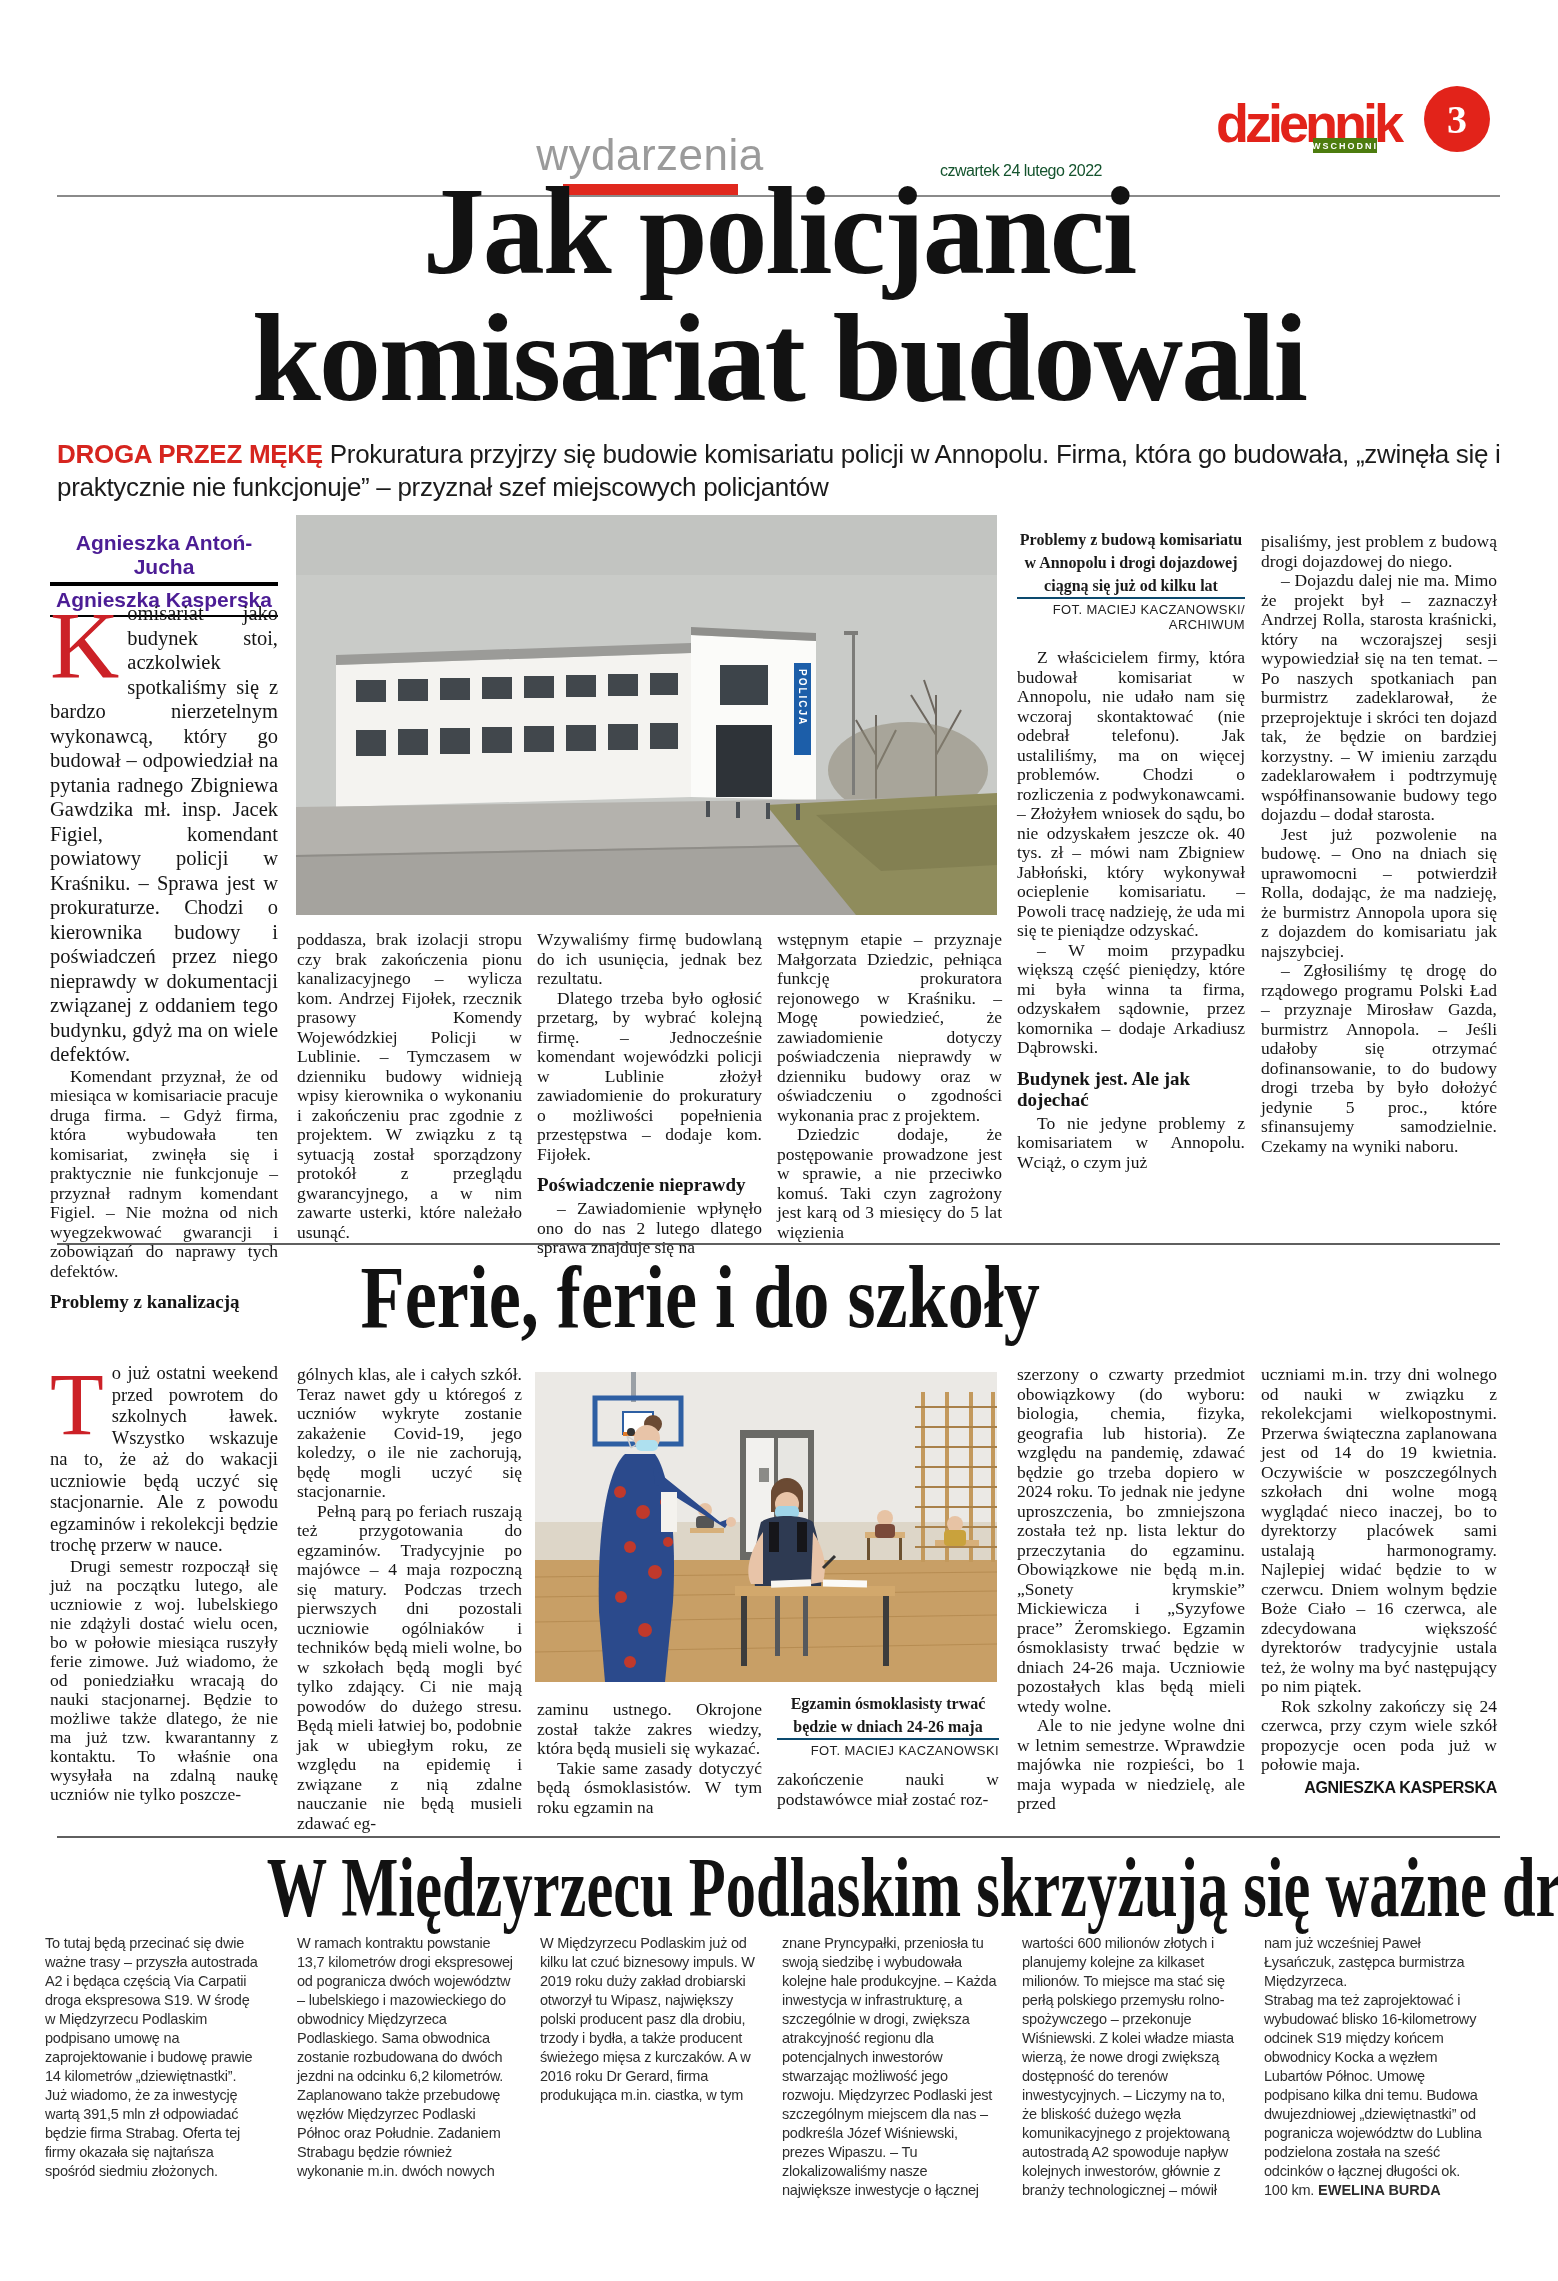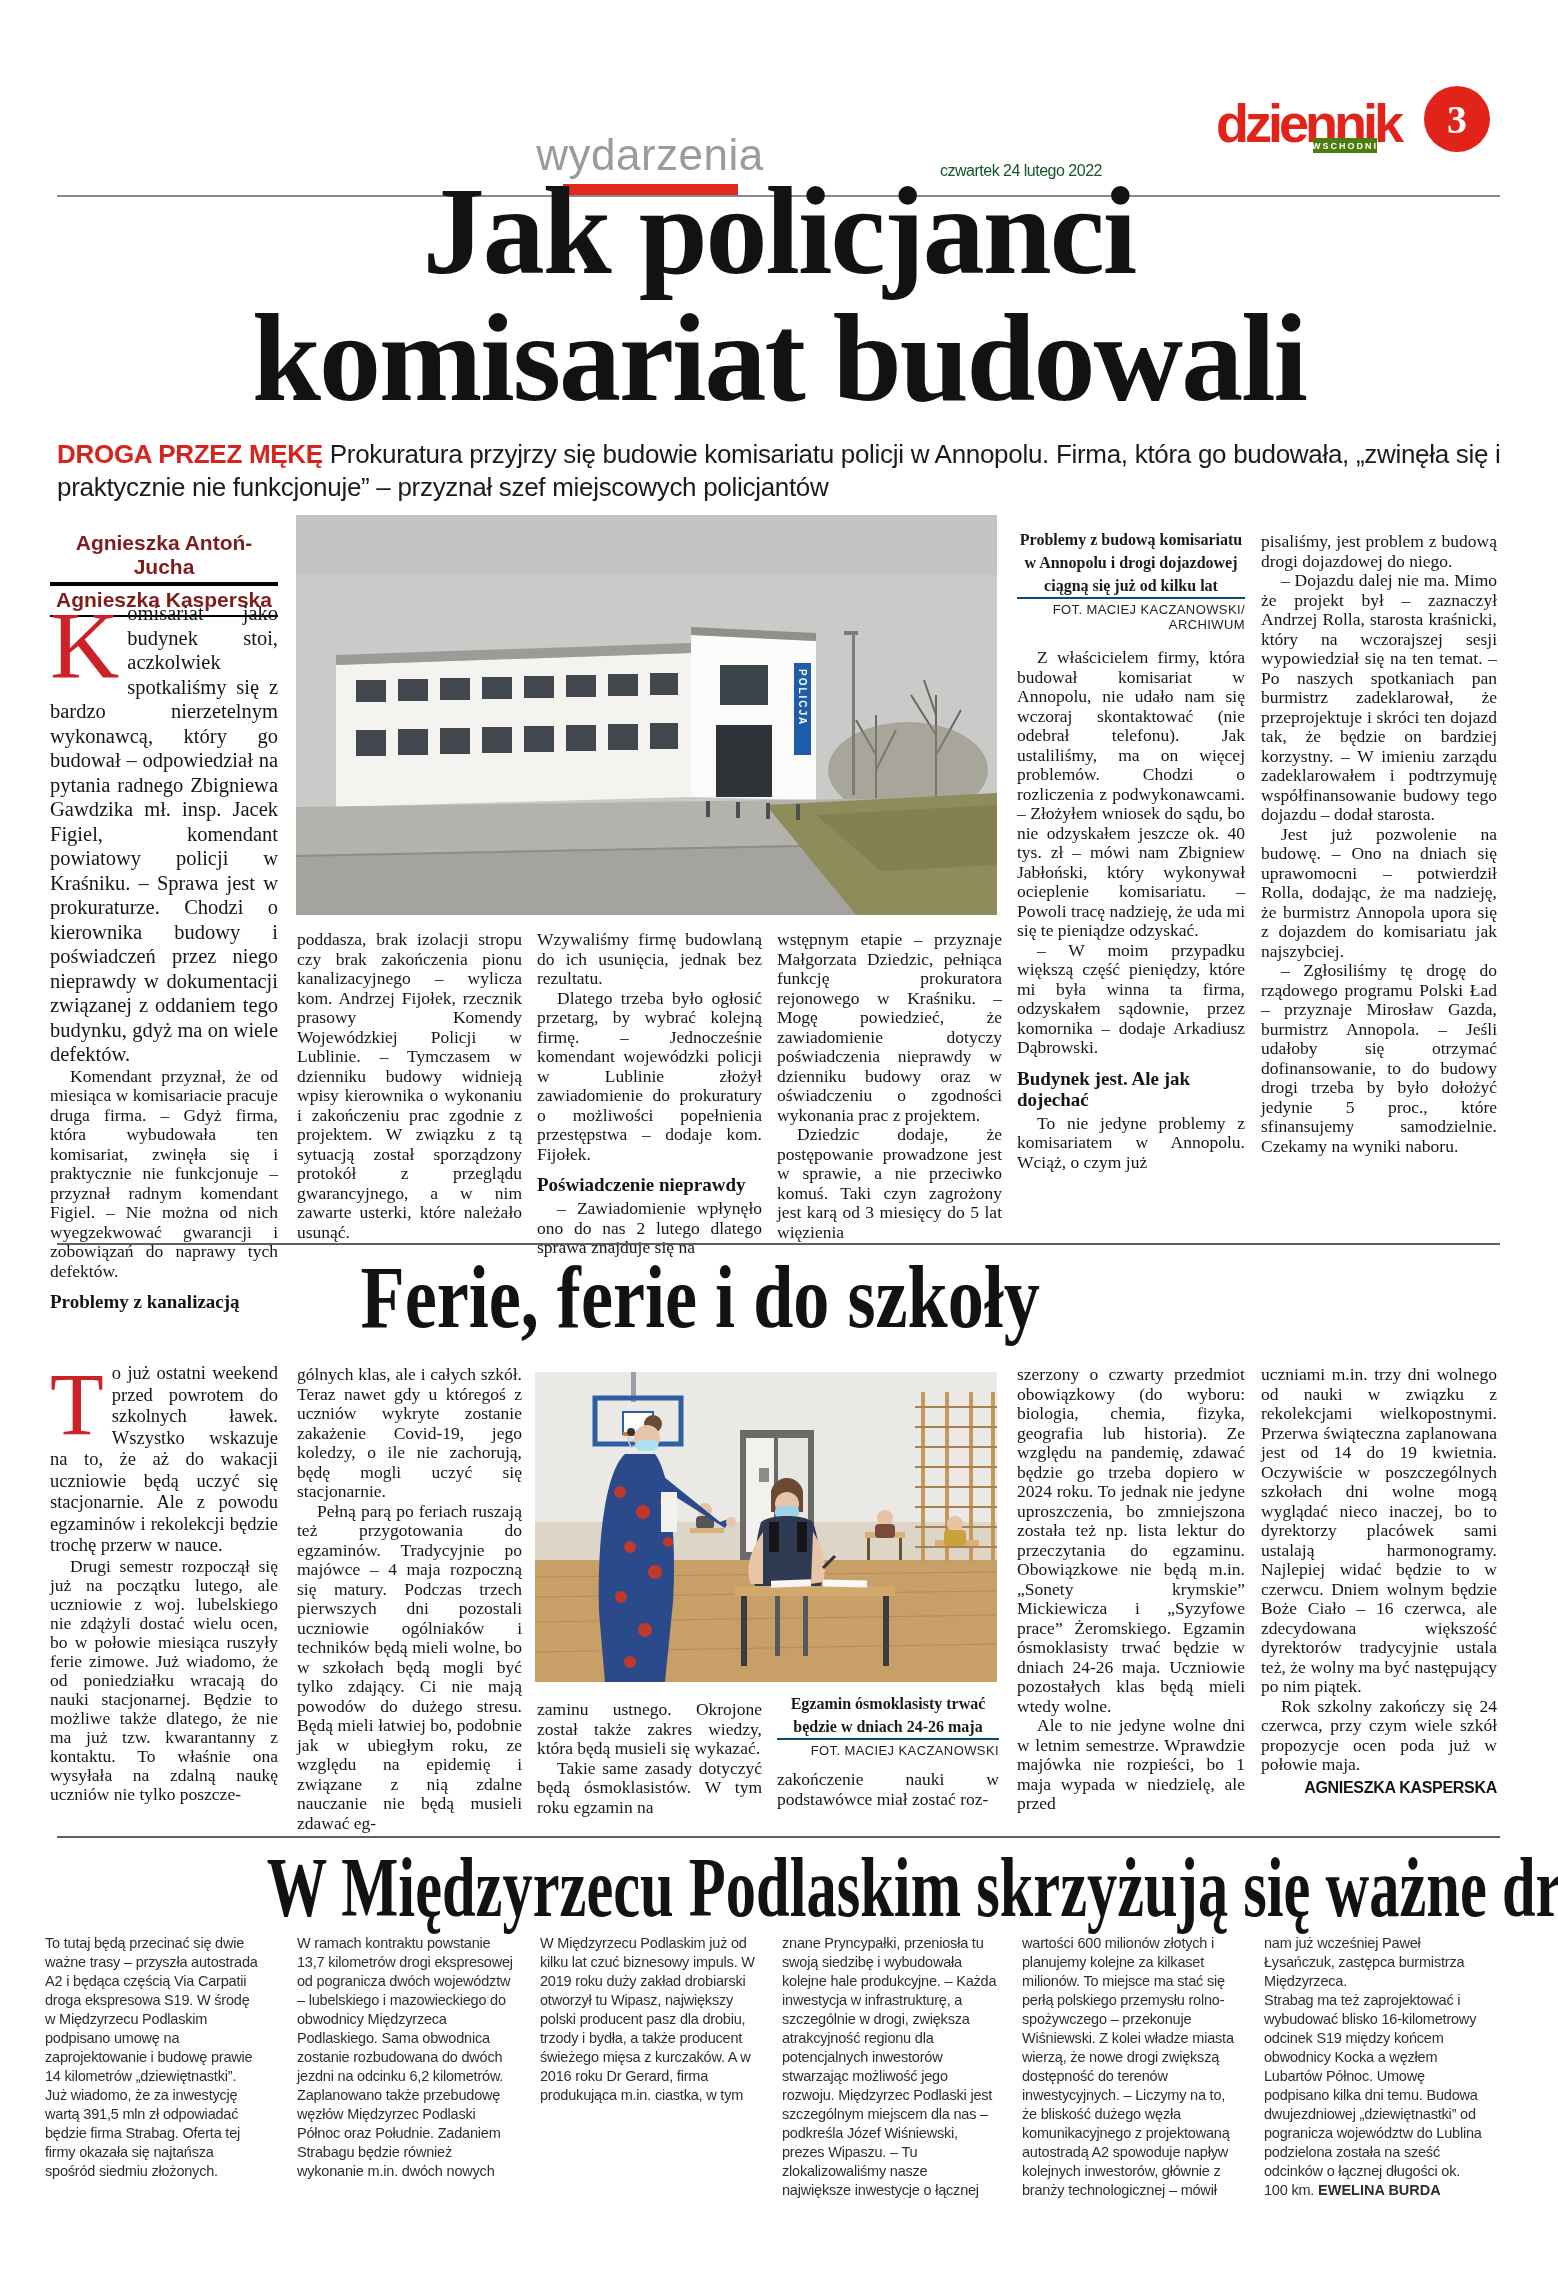--- a/index.html
+++ b/index.html
@@ -34,7 +34,7 @@
   .kicker{color:#d6251f;font-weight:700;}
 
   
-  .byline-box{font-family:"Liberation Sans",sans-serif;font-weight:700;font-size:21px;text-align:center;color:#7f1d1d;}
+  .byline-box{font-family:"Liberation Sans",sans-serif;font-weight:700;font-size:21px;text-align:center;color:#4c1d95;}
   .byline-box .n1{border-bottom:4px solid #000;padding-bottom:3px;}
   .byline-box .n2{border-bottom:2px solid #000;padding-bottom:3px;margin-top:2px;}
 

